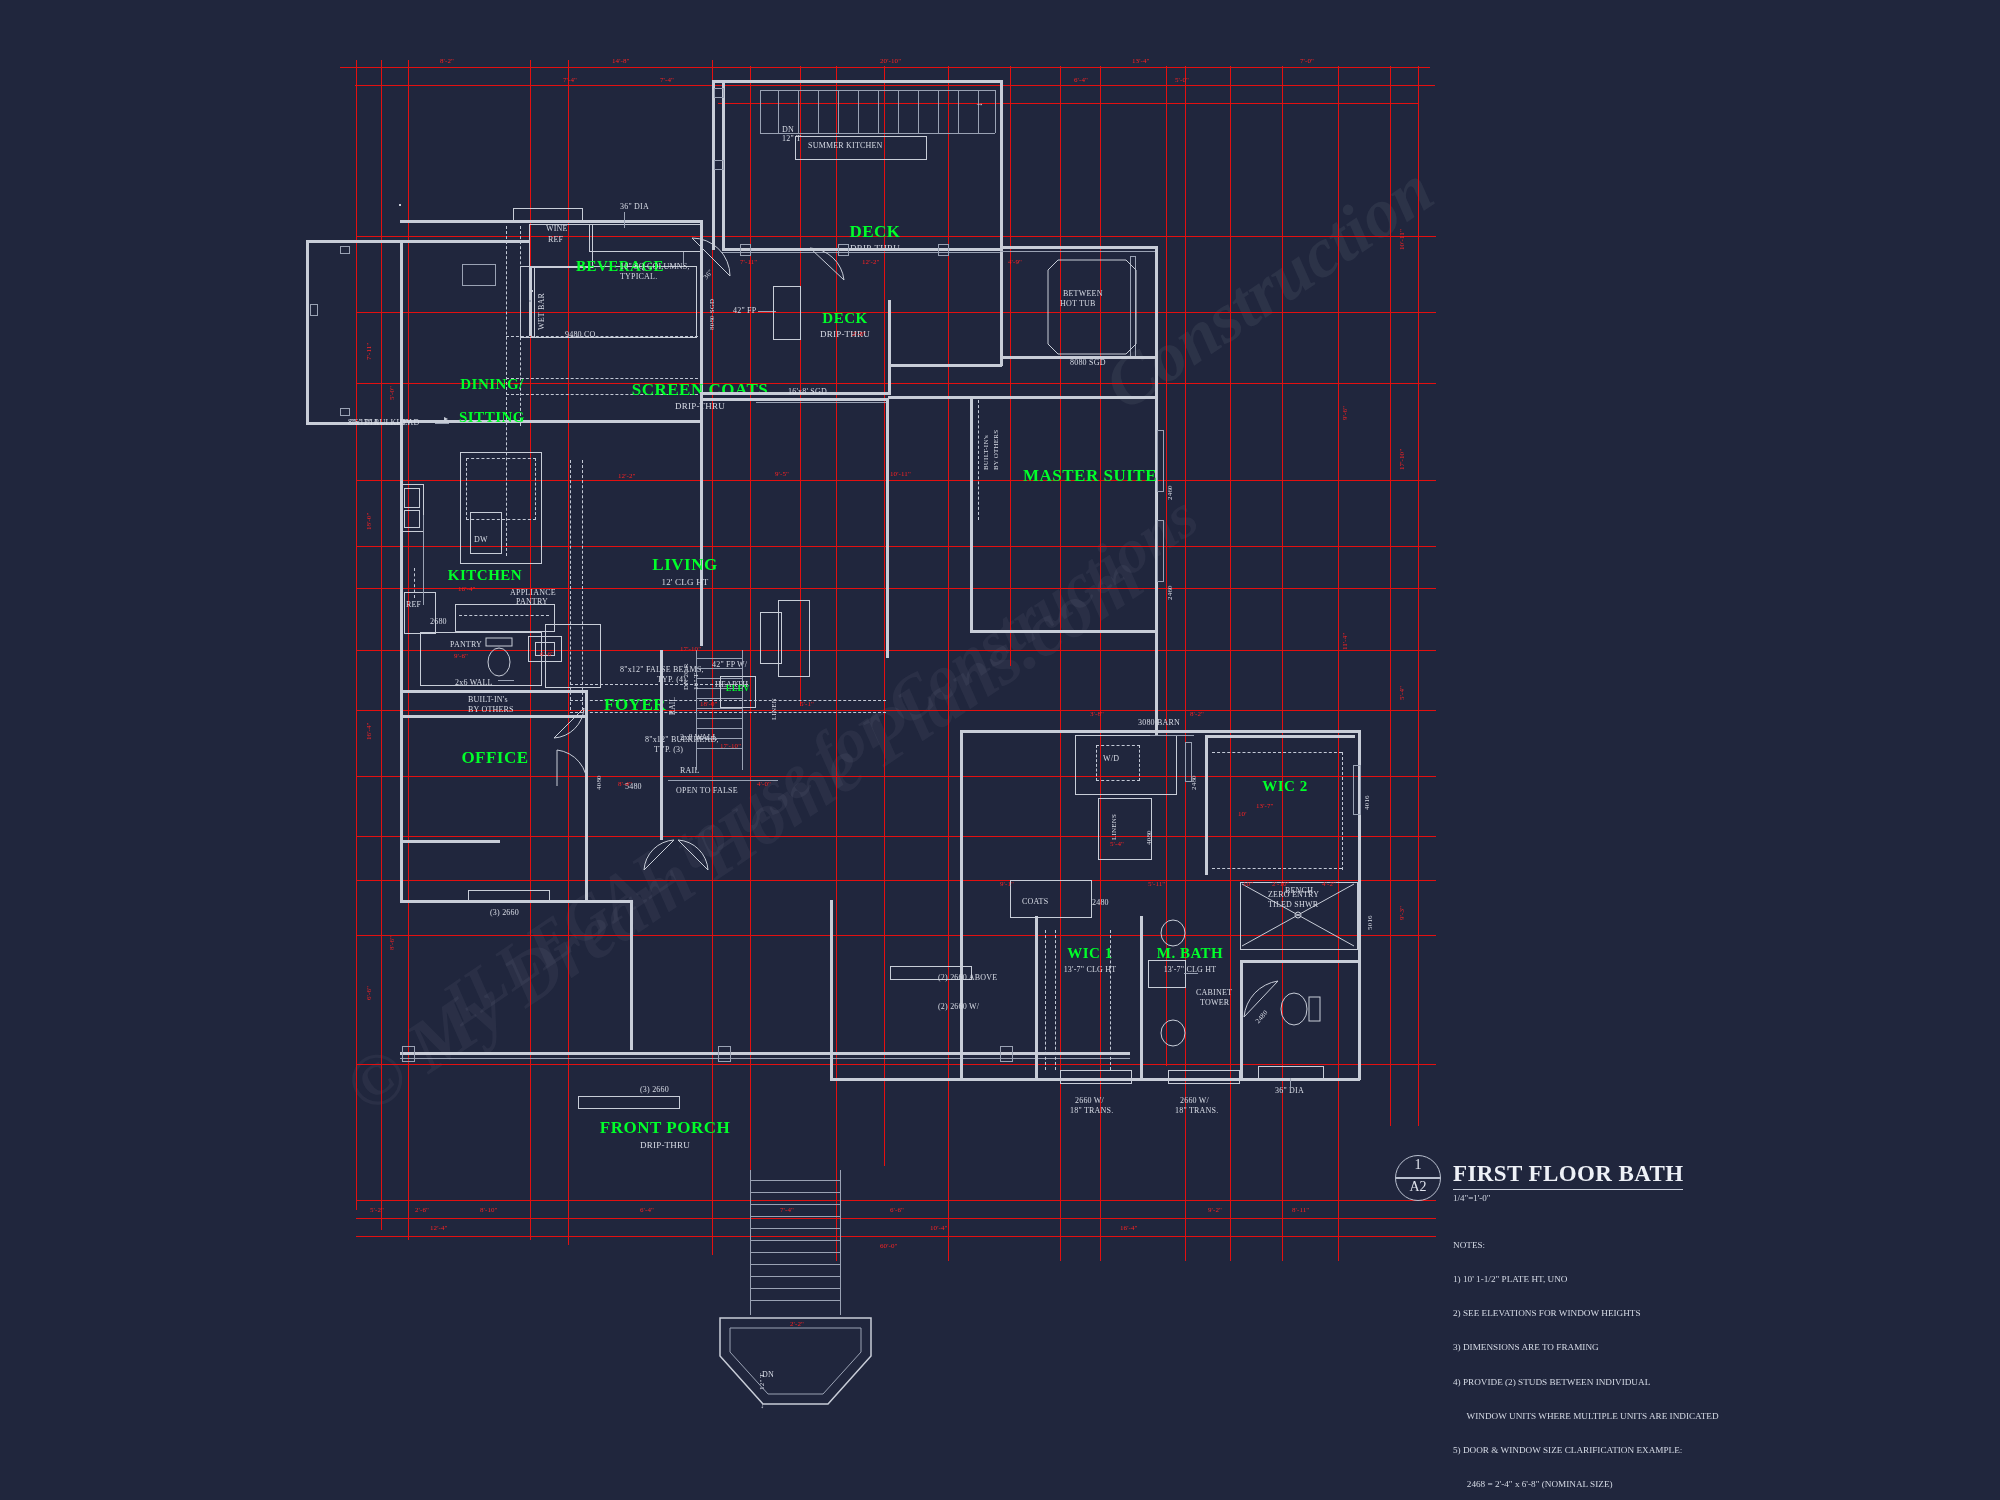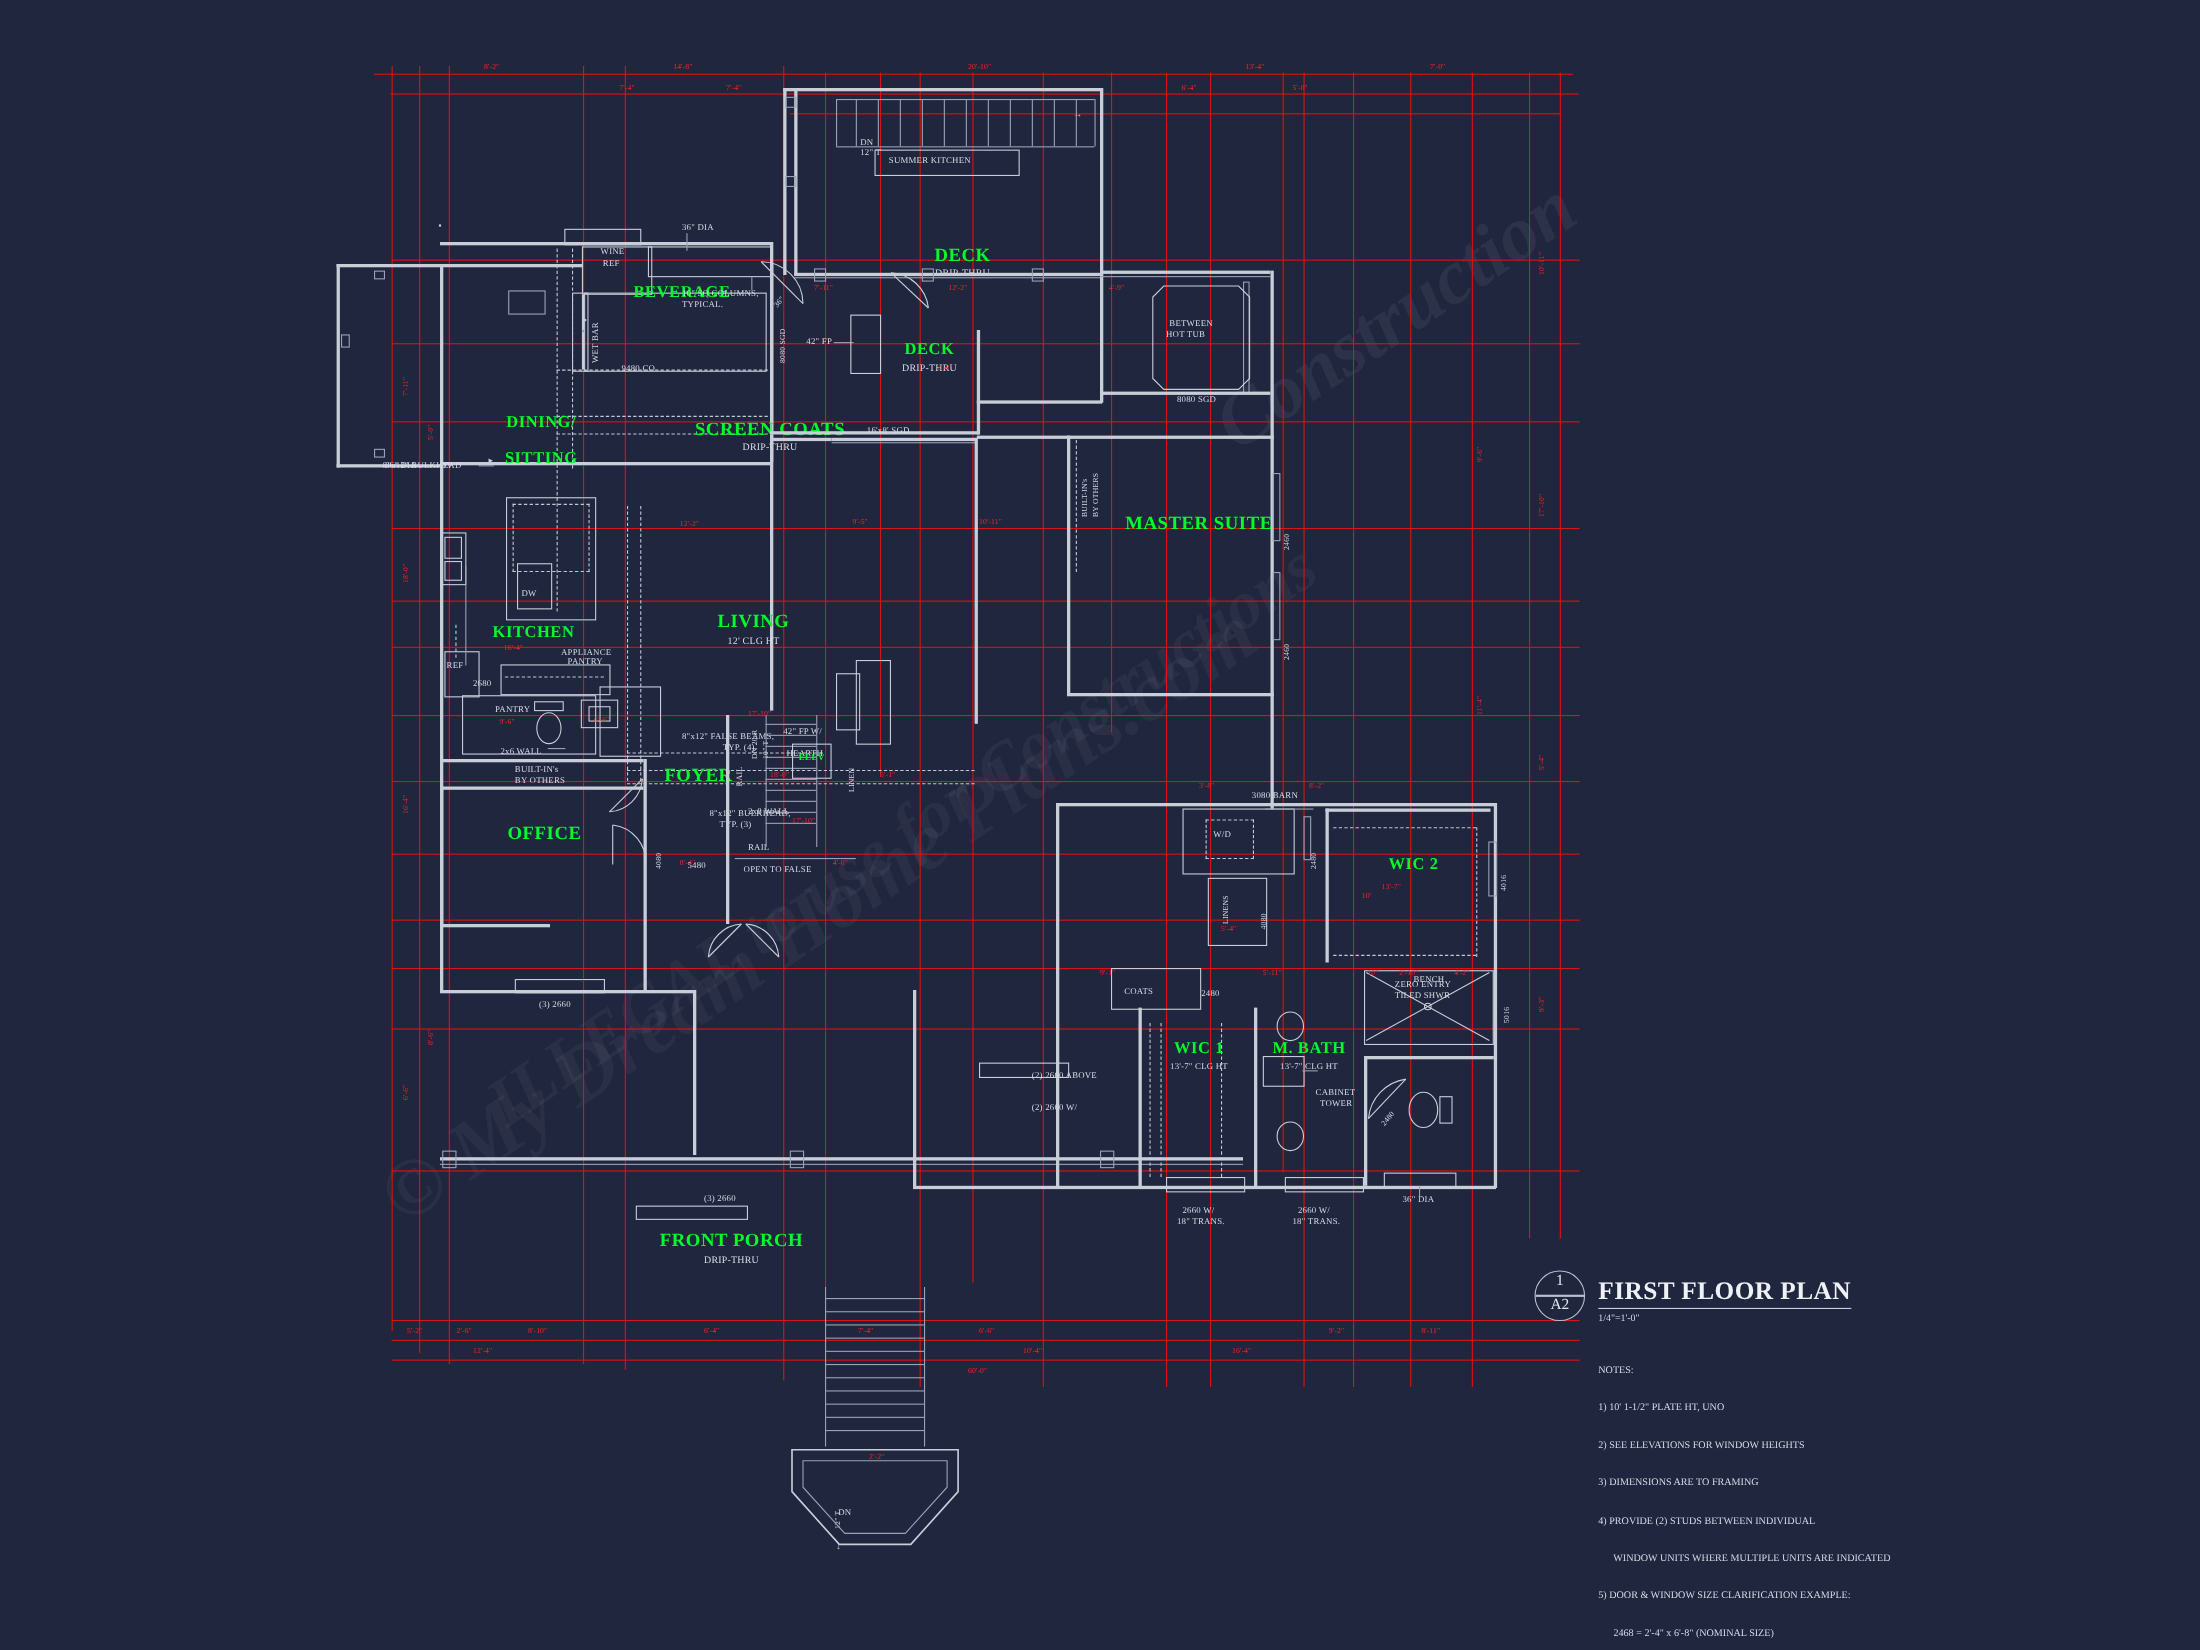--- a/index.html
+++ b/index.html
@@ -595,7 +595,7 @@
       <div class="tb-num" style="top:1px">1</div>
       <div class="tb-num" style="top:23px">A2</div>
     </div>
-    <div class="tb-title">FIRST FLOOR PLAN</div>
+    <div class="tb-title">FIRST FLOOR BATH</div>
     <div class="tb-scale">1/4"=1'-0"</div>
     <div class="tb-notes">
       <div>NOTES:</div>

